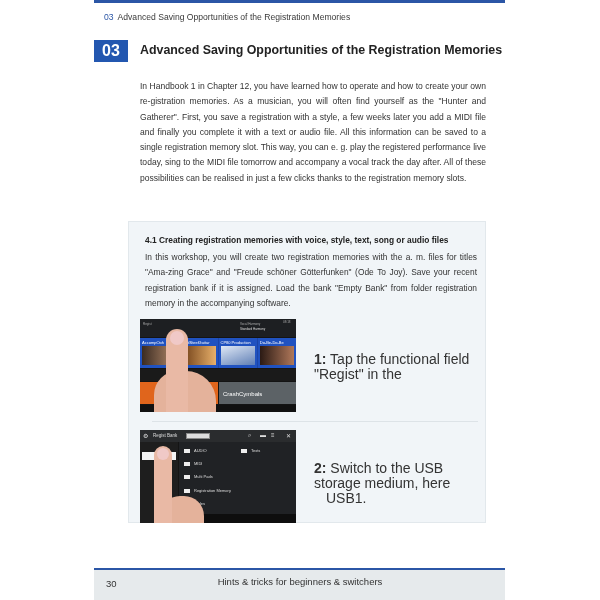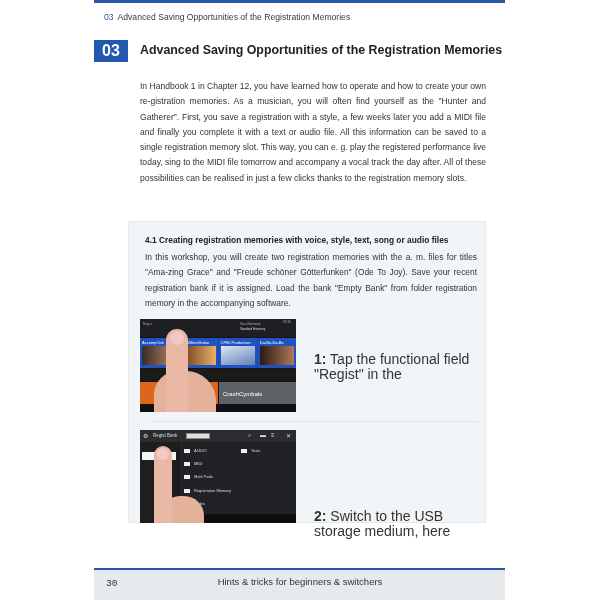--- a/index.html
+++ b/index.html
@@ -61,7 +61,7 @@
   .step .n { font-weight: bold; }
   .step .line2 { display: block; padding-left: 12px; }
   .step1 { top: 352px; }
-  .step2 { top: 461px; margin-top: 48px; }
+  .step2 { top: 461px; }
 
   .footer-line { position: absolute; left: 94px; top: 568px; width: 411px; height: 2px; background: #2b56a6; }
   .footer { position: absolute; left: 94px; top: 570px; width: 411px; height: 30px; background: #e6eaec; }

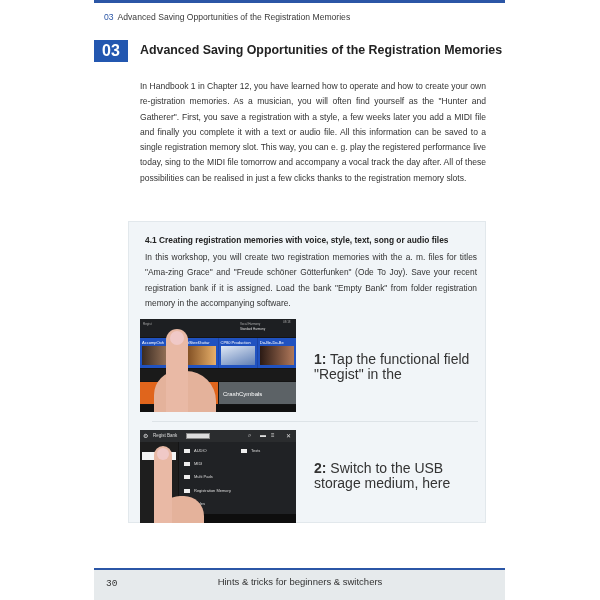--- a/index.html
+++ b/index.html
@@ -158,6 +158,7 @@
 <div class="step step2">
   <span class="n">2:</span>
   <span>Switch to the USB storage medium, here</span>
+  <span class="line2">USB1.</span>
 </div>
 
 <div class="footer-line"></div>

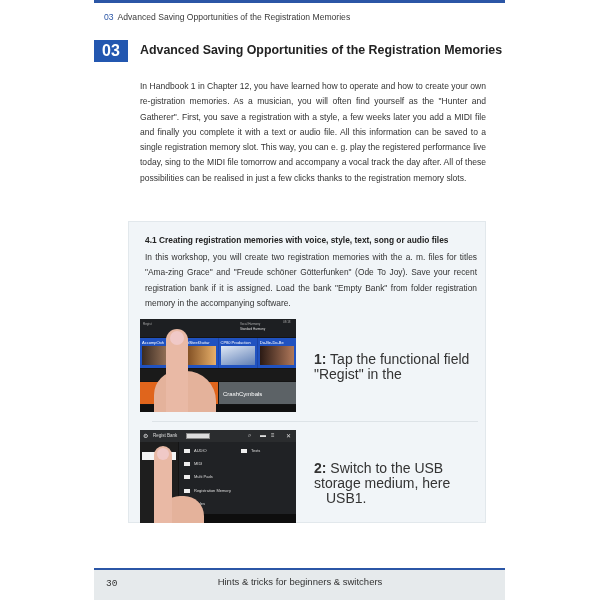--- a/index.html
+++ b/index.html
@@ -65,7 +65,7 @@
 
   .footer-line { position: absolute; left: 94px; top: 568px; width: 411px; height: 2px; background: #2b56a6; }
   .footer { position: absolute; left: 94px; top: 570px; width: 411px; height: 30px; background: #e6eaec; }
-  .page-num { position: absolute; left: 106px; top: 578px; font-size: 9.5px; color: #333; font-family: Liberation Mono, monospace; }
+  .page-num { position: absolute; left: 106px; top: 578px; font-size: 9.5px; color: #333; }
   .footer-title { position: absolute; left: 0; width: 600px; top: 576px; text-align: center; font-size: 9.5px; color: #333; }
 </style>
 </head>

